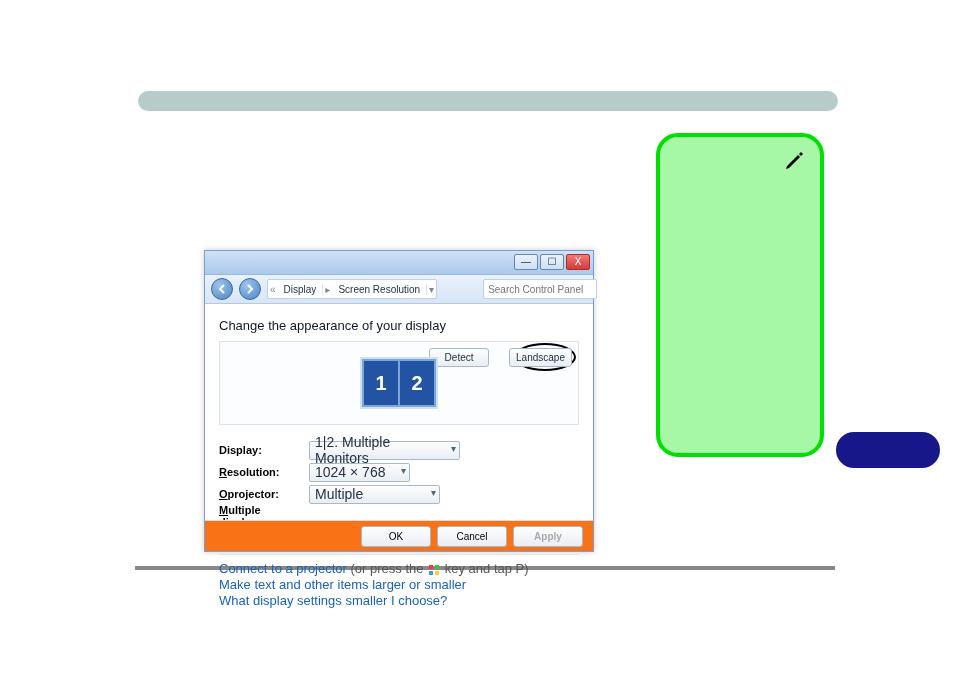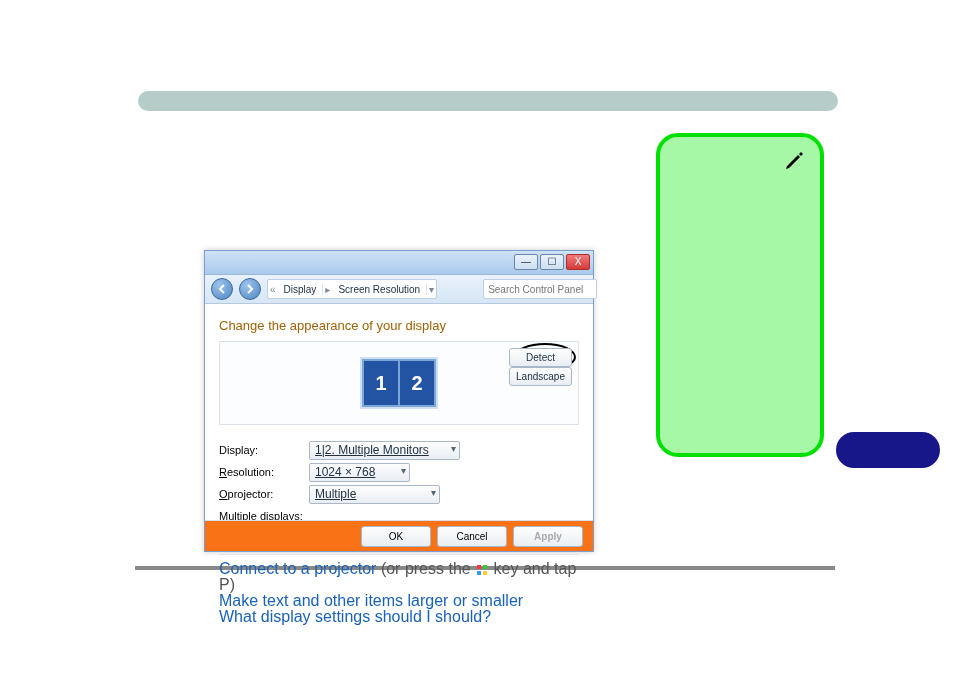--- a/index.html
+++ b/index.html
@@ -23,7 +23,7 @@
   .search{flex:1;margin-left:4px;padding-left:36px;}
   .search input{width:100%;height:18px;border:1px solid #bcd0e6;border-radius:2px;font-size:10px;padding:0 4px;color:#9aa;background:#fff;}
   .body{padding:10px 14px 0 14px;}
-  .heading{color:#a16207;font-size:13px;margin:4px 0 8px 0;}
+  .heading{color:#0f172a;font-size:13px;margin:4px 0 8px 0;}
   .panel{border:1px solid #dbe2ea;background:#fcfdfe;height:82px;position:relative;display:flex;align-items:center;justify-content:center;}
   .rightbtns{position:absolute;right:6px;top:6px;display:flex;flex-direction:column;gap:0;}
   .btnsm{min-width:46px;height:17px;border:1px solid #a9b8c8;border-radius:3px;background:linear-gradient(#fdfdfd,#e9eef4);font-size:10px;color:#234;display:flex;align-items:center;justify-content:center;padding:0 6px;cursor:default;}

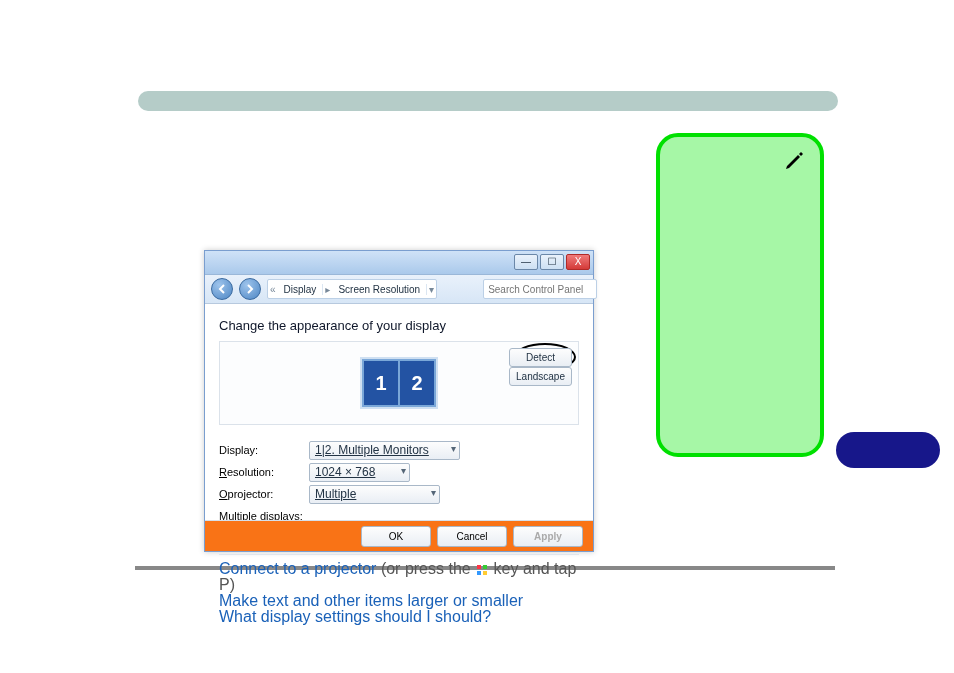--- a/index.html
+++ b/index.html
@@ -25,7 +25,7 @@
   .body{padding:10px 14px 0 14px;}
   .heading{color:#0f172a;font-size:13px;margin:4px 0 8px 0;}
   .panel{border:1px solid #dbe2ea;background:#fcfdfe;height:82px;position:relative;display:flex;align-items:center;justify-content:center;}
-  .rightbtns{position:absolute;right:6px;top:6px;display:flex;flex-direction:column;gap:0;}
+  .rightbtns{position:absolute;right:6px;top:6px;display:flex;flex-direction:row;gap:20px;}
   .btnsm{min-width:46px;height:17px;border:1px solid #a9b8c8;border-radius:3px;background:linear-gradient(#fdfdfd,#e9eef4);font-size:10px;color:#234;display:flex;align-items:center;justify-content:center;padding:0 6px;cursor:default;}
   .oval{position:absolute;right:2px;top:1px;width:58px;height:24px;border:2px solid #000;border-radius:50%;pointer-events:none;}
   .monitor{width:70px;height:44px;border:2px solid #7aa7d8;background:#2353a3;position:relative;display:flex;}

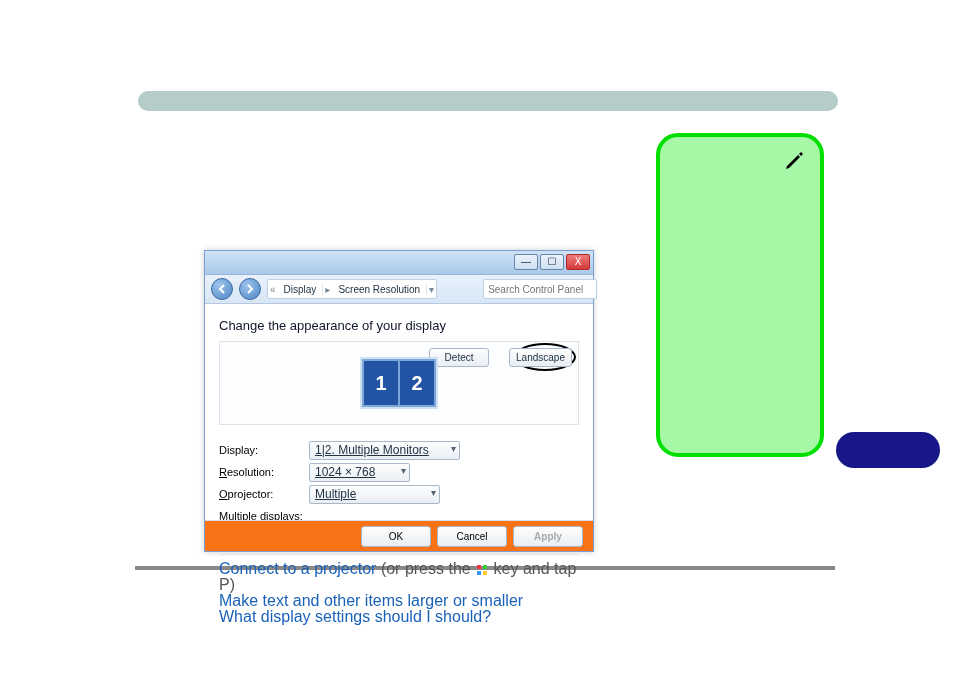--- a/index.html
+++ b/index.html
@@ -34,7 +34,7 @@
   .monitor::after{content:"";position:absolute;top:-4px;left:-4px;right:-4px;bottom:-4px;border:2px solid #cfe0f2;}
   .form{margin-top:14px;}
   .row{display:flex;align-items:center;height:22px;}
-  .lbl{width:90px;color:#000;}
+  .lbl{width:90px;color:#000;font-weight:bold;}
   .lbl u{text-decoration:underline;}
   .select{height:17px;border:1px solid #a9b8c8;border-radius:2px;background:linear-gradient(#fdfdfd,#e9eef4);font-size:12px;color:#234;display:flex;align-items:center;padding:0 14px 0 5px;position:relative;cursor:default;text-decoration:underline;}
   .select::after{content:"▾";position:absolute;right:3px;top:1px;font-size:10px;color:#567;}

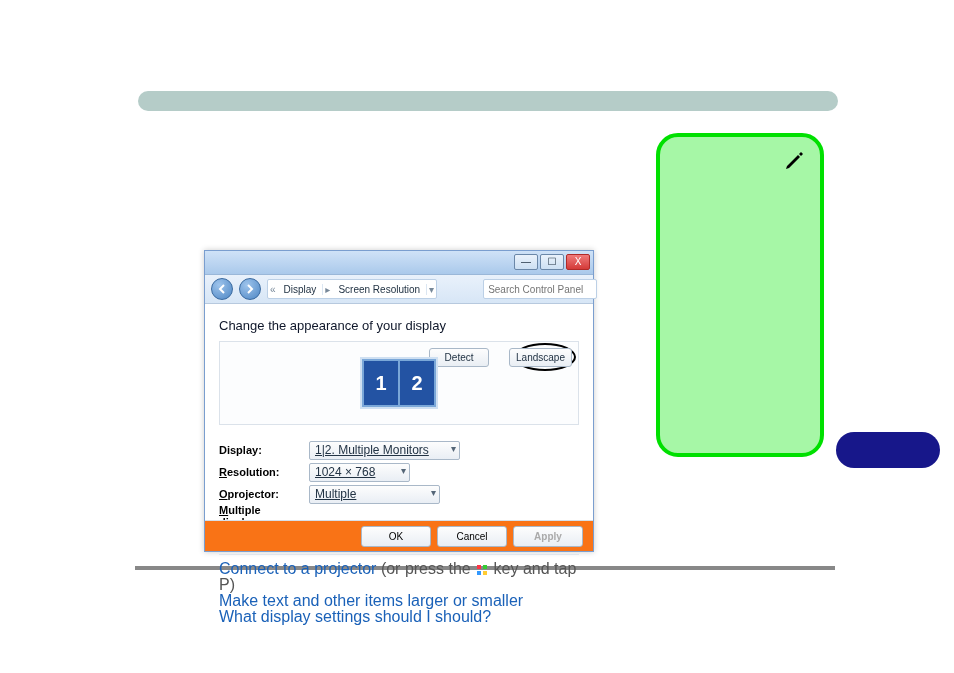--- a/index.html
+++ b/index.html
@@ -36,7 +36,7 @@
   .row{display:flex;align-items:center;height:22px;}
   .lbl{width:90px;color:#000;font-weight:bold;}
   .lbl u{text-decoration:underline;}
-  .select{height:17px;border:1px solid #a9b8c8;border-radius:2px;background:linear-gradient(#fdfdfd,#e9eef4);font-size:12px;color:#234;display:flex;align-items:center;padding:0 14px 0 5px;position:relative;cursor:default;text-decoration:underline;}
+  .select{height:17px;border:1px solid #a9b8c8;border-radius:2px;background:linear-gradient(#fdfdfd,#e9eef4);font-size:14px;color:#234;display:flex;align-items:center;padding:0 14px 0 5px;position:relative;cursor:default;}
   .select::after{content:"▾";position:absolute;right:3px;top:1px;font-size:10px;color:#567;}
   .status-row{display:flex;justify-content:space-between;align-items:center;margin-top:10px;border-bottom:1px solid #e0e6ee;padding-bottom:6px;}
   .status{font-size:10px;color:#333;}

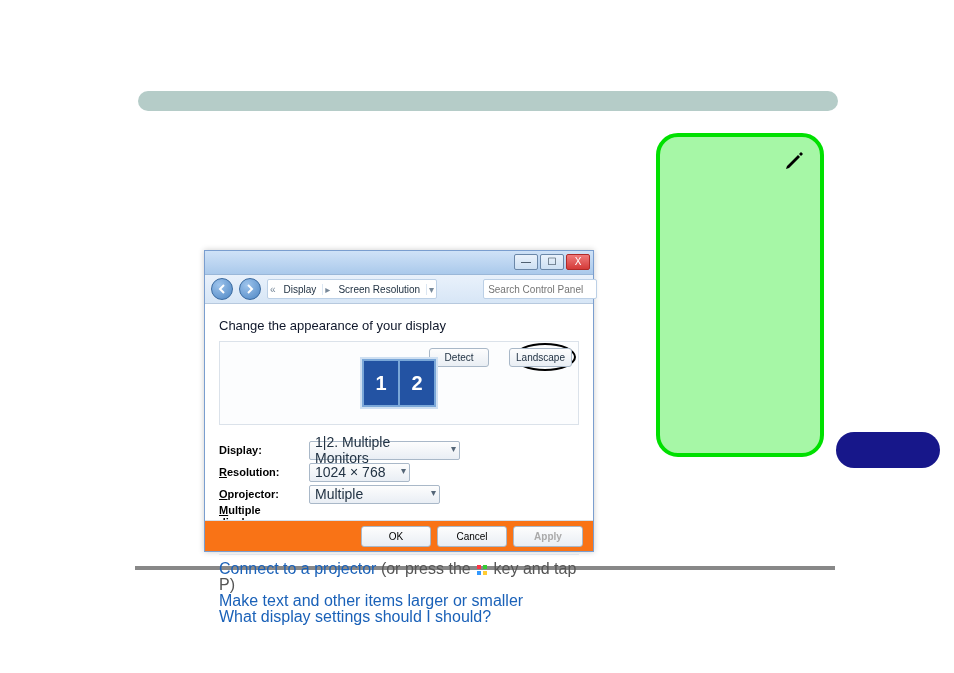--- a/index.html
+++ b/index.html
@@ -41,7 +41,7 @@
   .status-row{display:flex;justify-content:space-between;align-items:center;margin-top:10px;border-bottom:1px solid #e0e6ee;padding-bottom:6px;}
   .status{font-size:10px;color:#333;}
   .adv{font-size:10px;color:#1a61b8;cursor:default;}
-  .links{margin-top:6px;font-size:16px;line-height:16px;}
+  .links{margin-top:6px;font-size:13px;line-height:16px;}
   .links a{color:#1a61b8;text-decoration:none;}
   .links .paren{color:#555;}
   .footer{position:absolute;left:0;right:0;bottom:0;height:30px;background:#f97316;border-top:1px solid #d6dfe9;display:flex;align-items:center;justify-content:flex-end;padding:0 10px;gap:6px;}

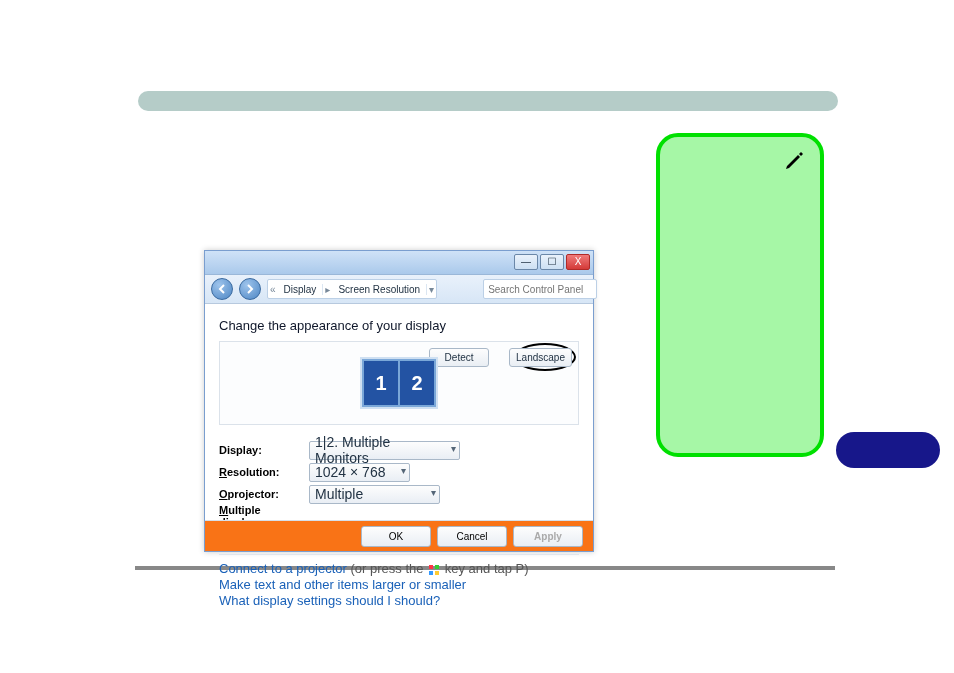--- a/index.html
+++ b/index.html
@@ -147,7 +147,7 @@
           <span class="paren"><span> (or press the </span><span class="winicon"></span><span> key and tap P)</span></span>
         </div>
         <div><a>Make text and other items larger or smaller</a></div>
-        <div><a>What display settings should I should?</a></div>
+        <div><a>What display settings smaller I choose?</a></div>
       </div>
     </div>
 

